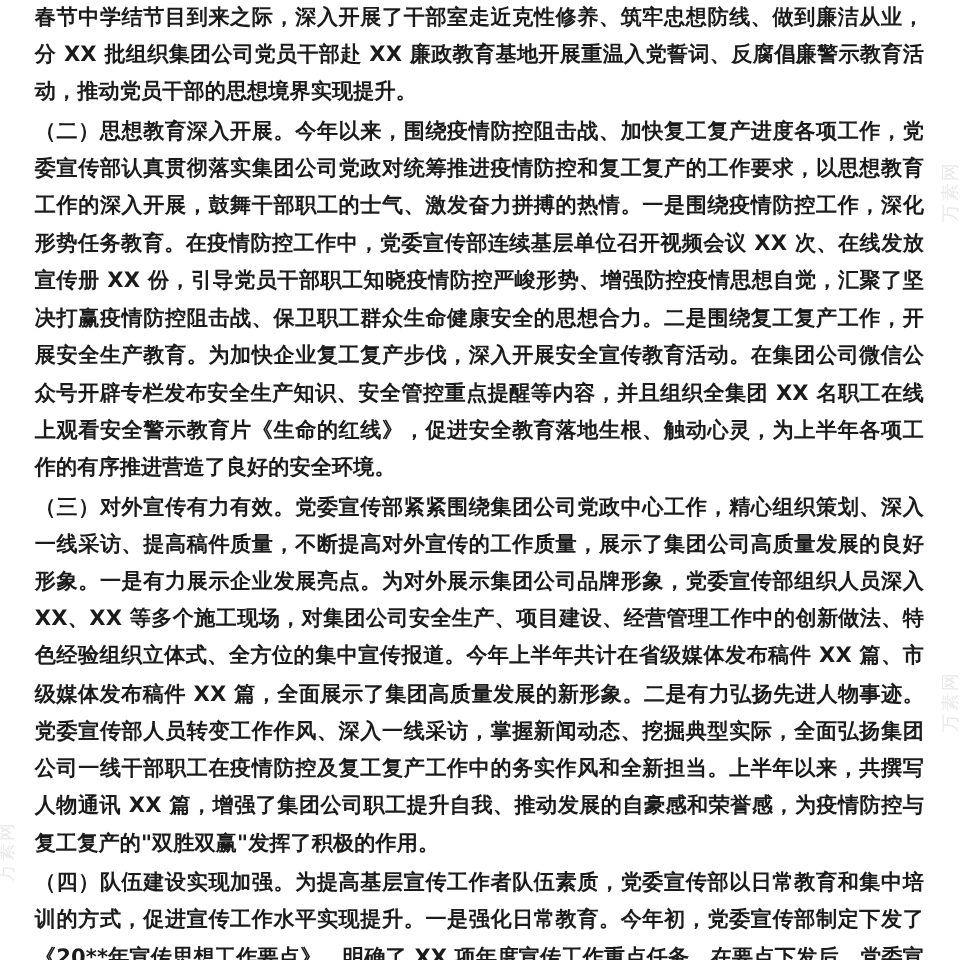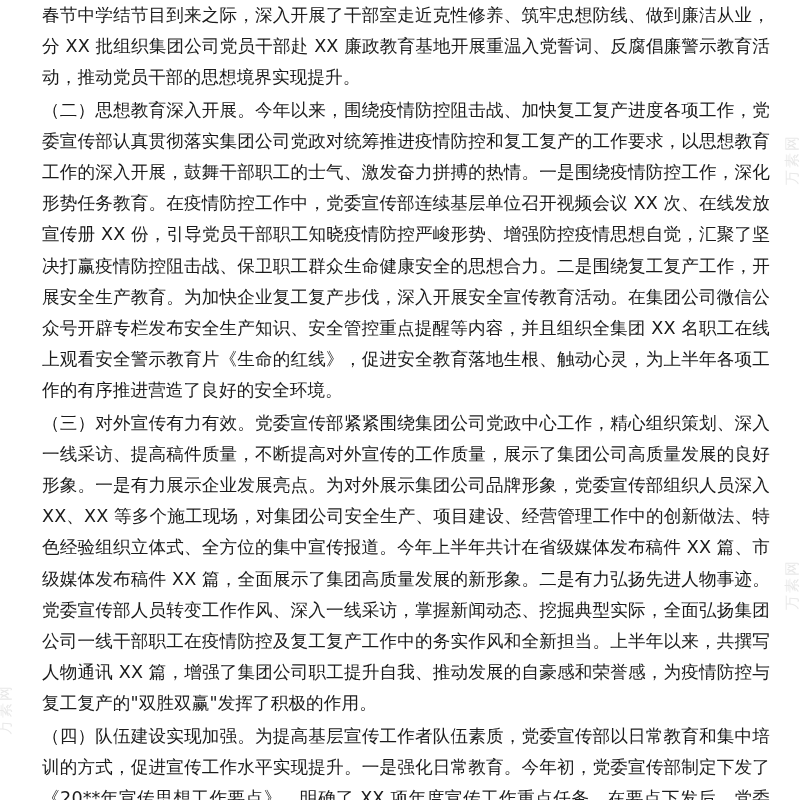--- a/index.html
+++ b/index.html
@@ -27,14 +27,14 @@
     z-index: 2;
   }
   p.para {
-    margin: 0 0 1px 16px;
+    margin: 0 0 1px 3px;
     font-size: 17.6px;
     line-height: 31.2px;
     color: #1b1b1b;
     text-align: justify;
     text-justify: inter-ideograph;
     letter-spacing: 0.1px;
-    font-weight: 400;
+    font-weight: 700;
   }
   p.first {
     text-indent: 0;

